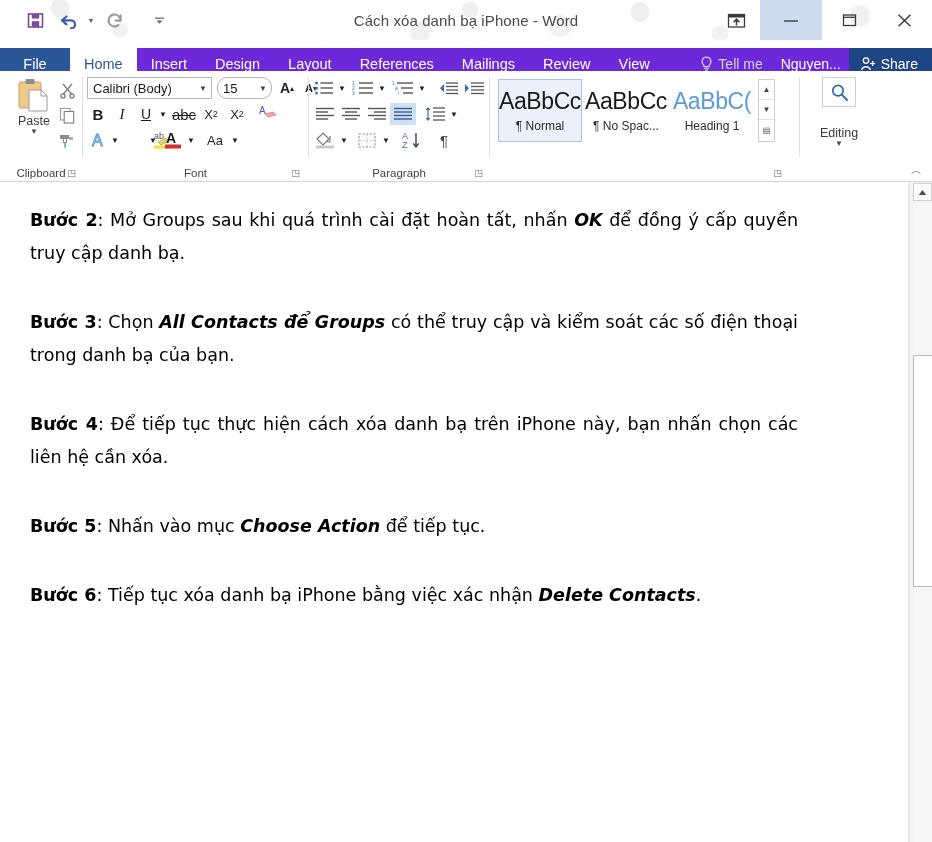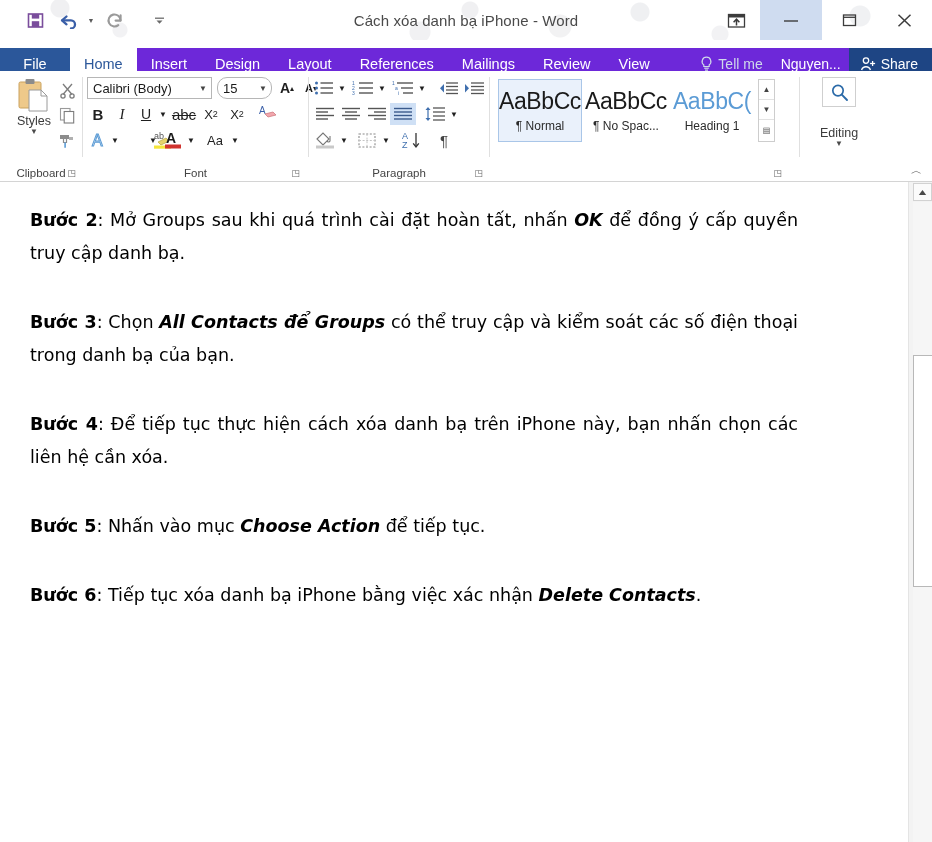--- a/index.html
+++ b/index.html
@@ -301,7 +301,7 @@
           <path d="M13 13 h12 l6 6 v15 h-18 Z" fill="#ffffff" stroke="#9a9a9a" stroke-width="1"></path>
           <path d="M25 13 v6 h6" fill="none" stroke="#9a9a9a" stroke-width="1"></path>
         </svg>
-        <span class="paste-label">Styles</span>
+        <span class="paste-label">Paste</span>
         <span class="paste-caret">▼</span>
       </div>
 

